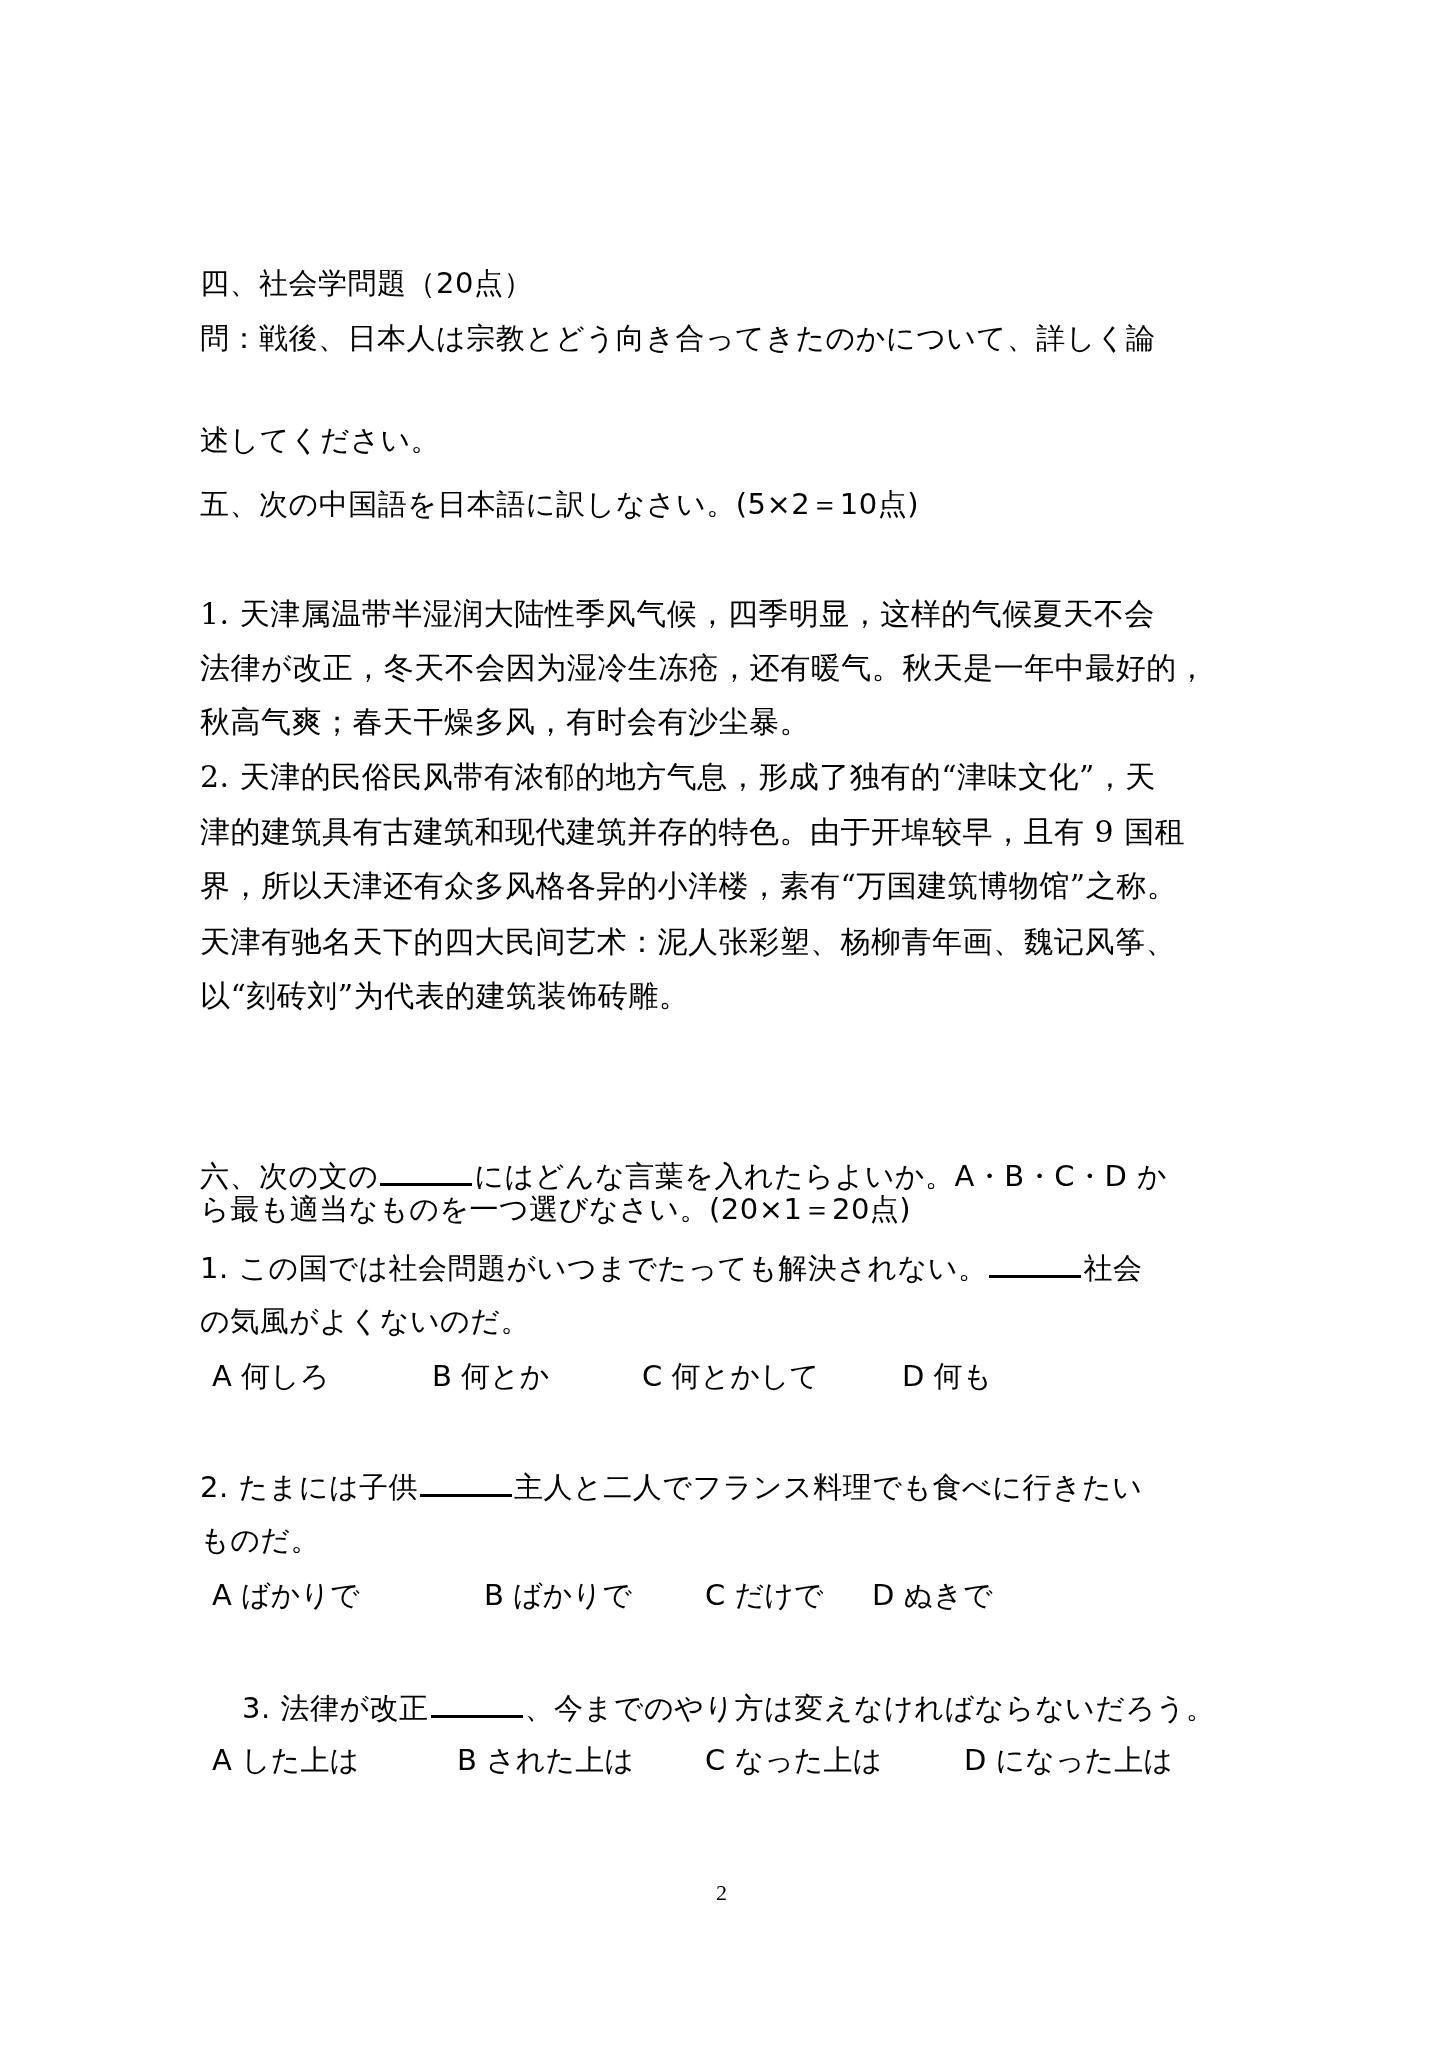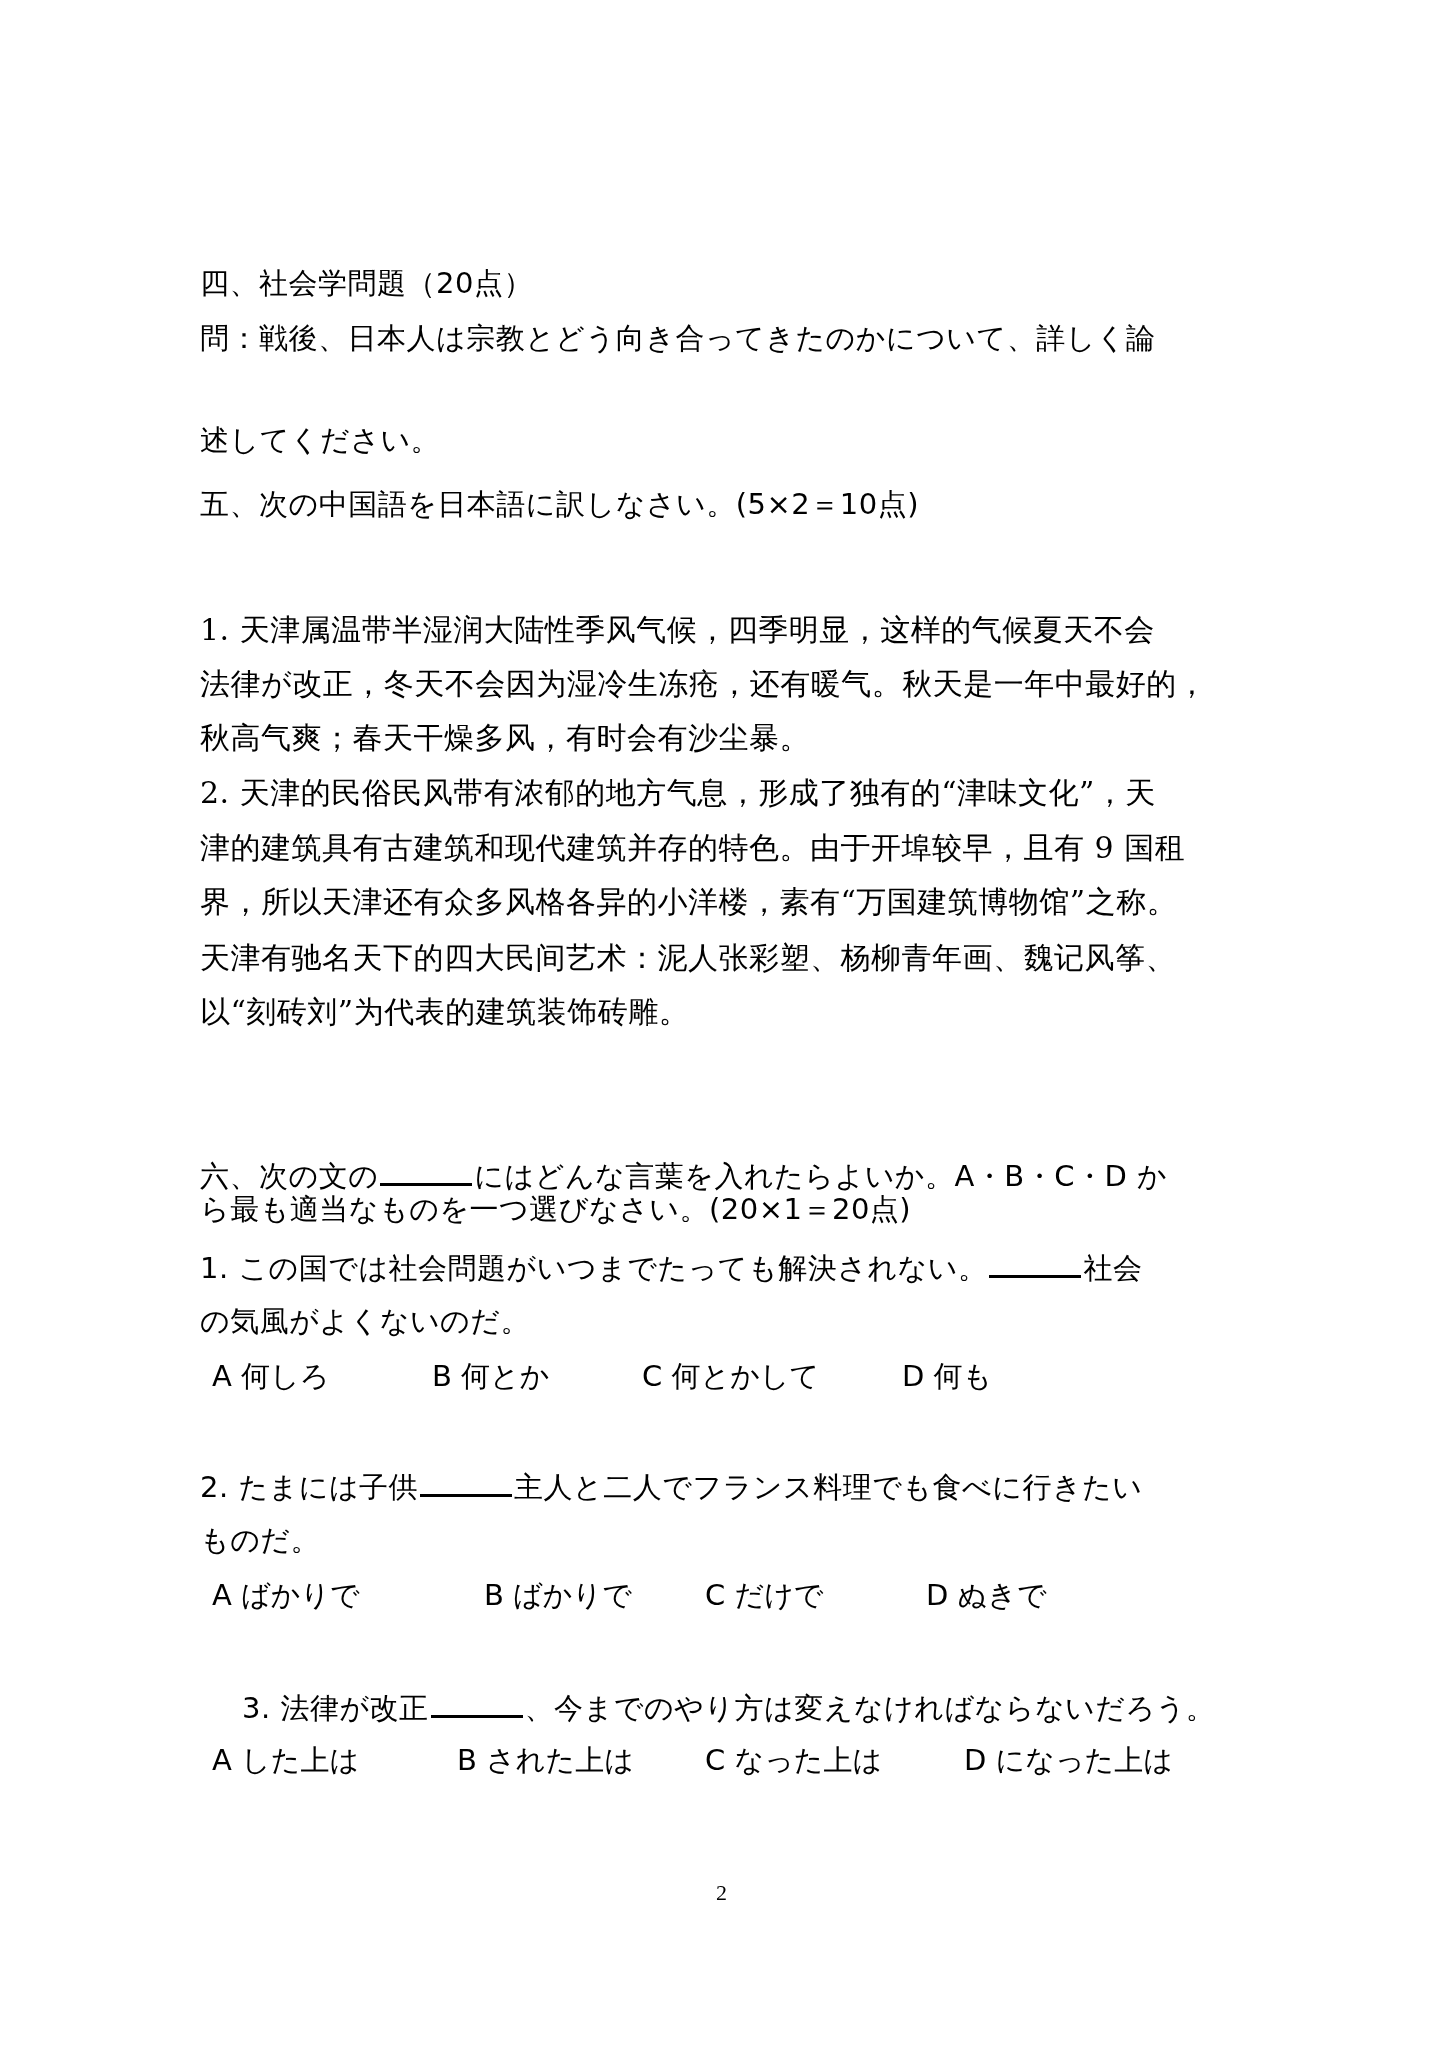--- a/index.html
+++ b/index.html
@@ -7,7 +7,7 @@
          font-family: "DejaVu Sans", "Liberation Sans", sans-serif; color: #000; }
   .line { position: absolute; left: 200px; width: 1070px; font-size: 29px; line-height: 36px;
           white-space: nowrap; letter-spacing: 0.5px; }
-  .zh { font-family: "DejaVu Serif", "Liberation Serif", serif; font-size: 30px; letter-spacing: 0.5px; margin-top: 16px; }
+  .zh { font-family: "DejaVu Serif", "Liberation Serif", serif; font-size: 30px; letter-spacing: 0.5px; }
   .blank { display: inline-block; width: 92px; border-bottom: 3px solid #000; height: 26px; vertical-align: baseline; margin: 0 2px; }
   .options { position: absolute; left: 212px; font-size: 29px; line-height: 36px; white-space: nowrap; }
   .opt { position: absolute; top: 0; white-space: nowrap; }

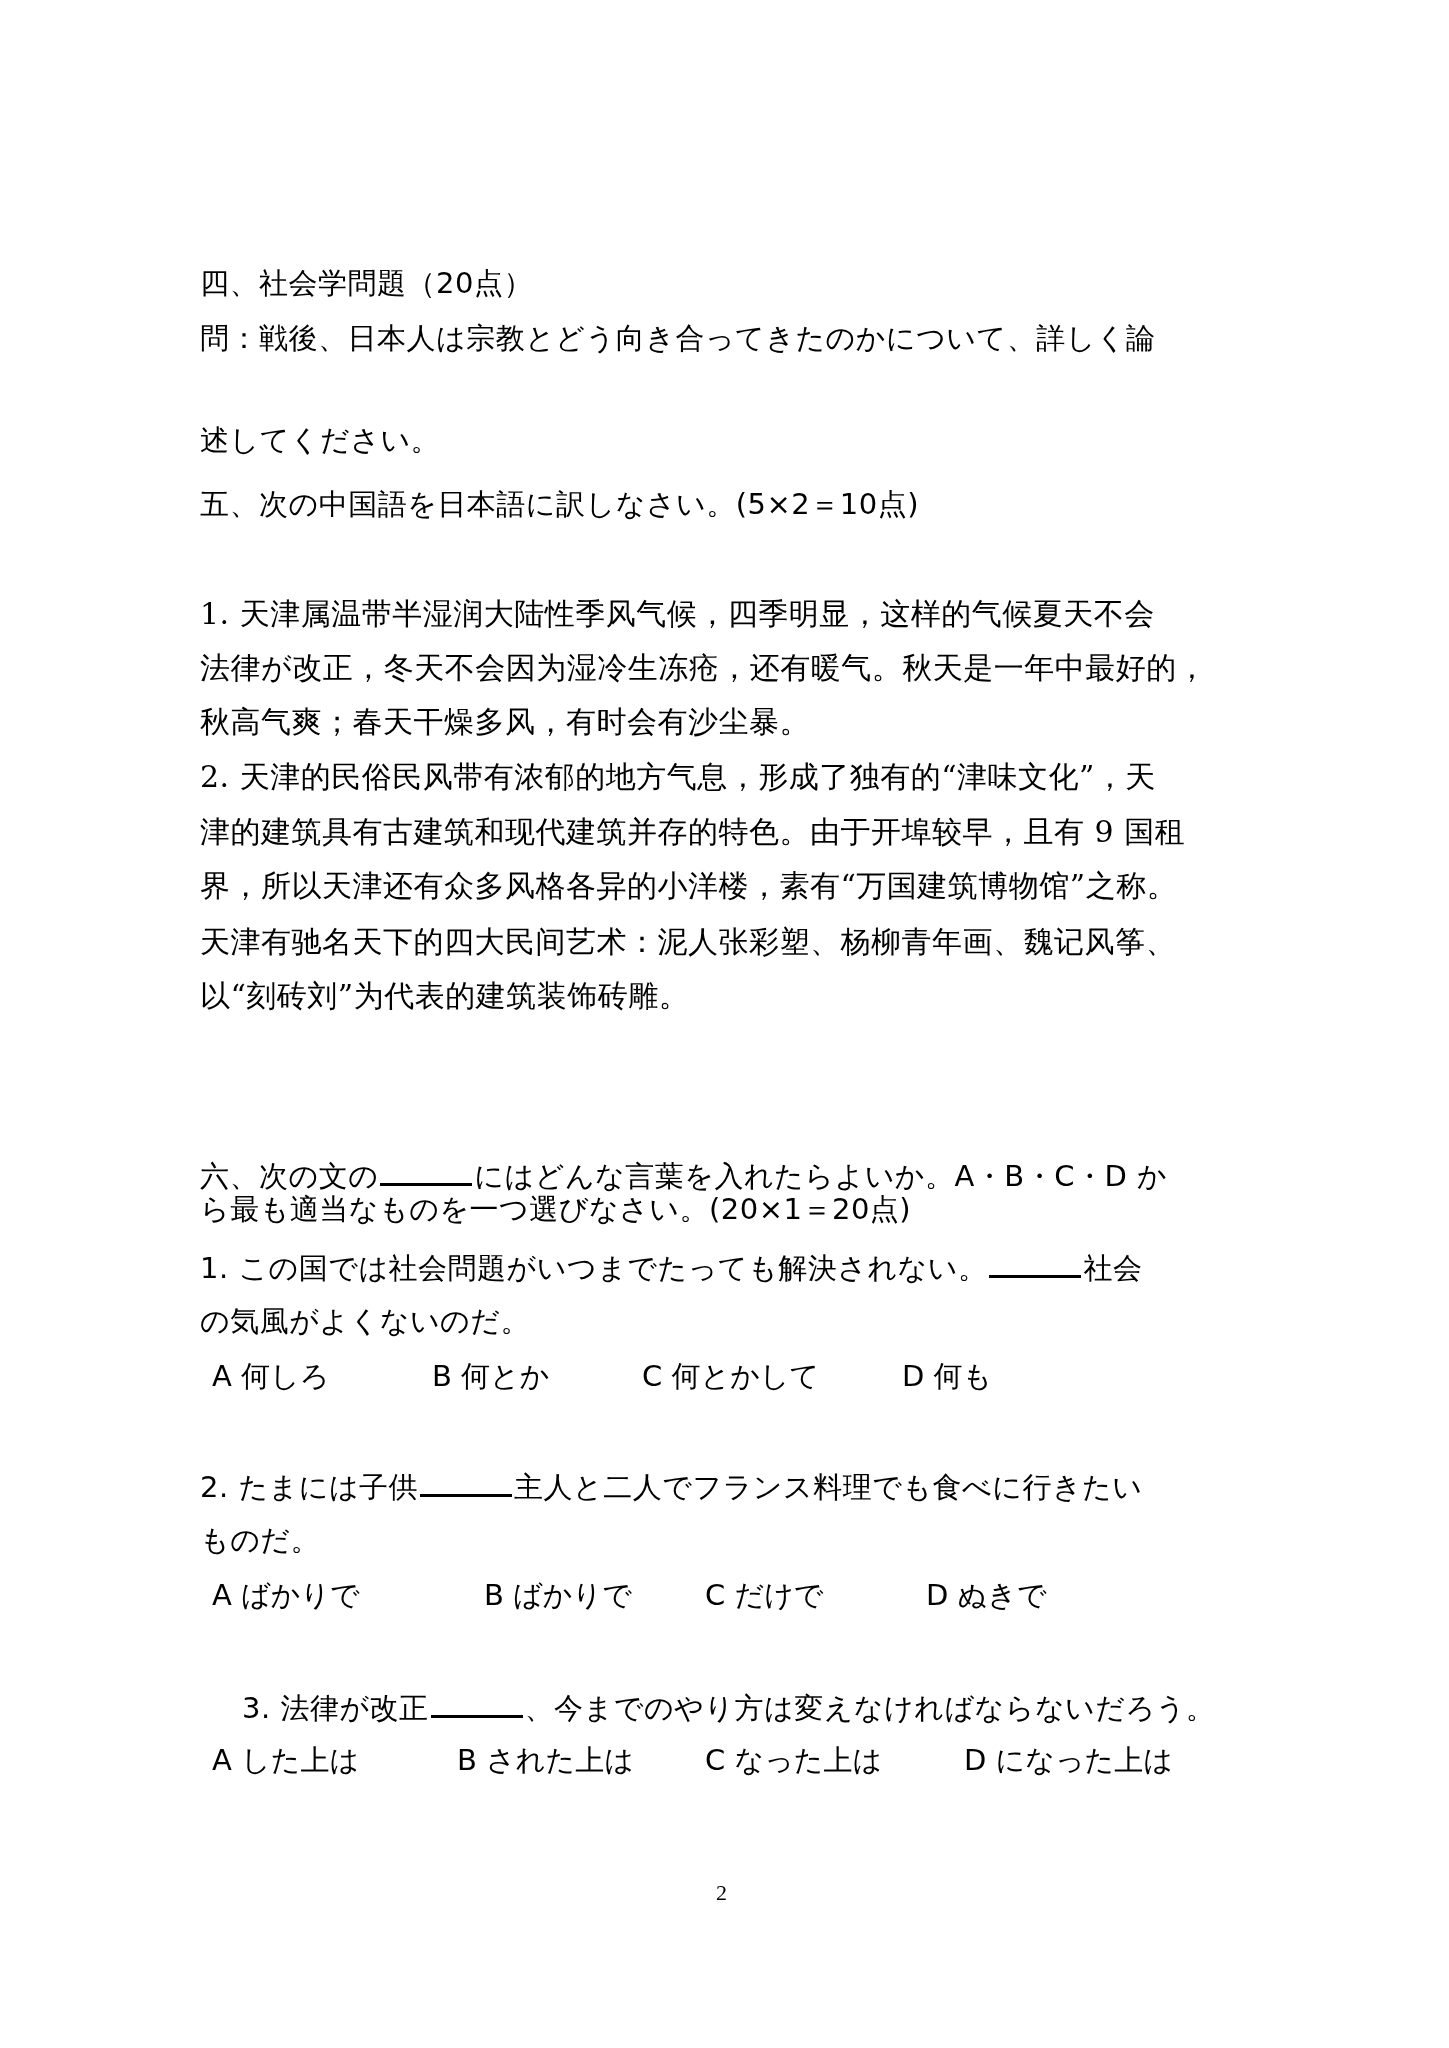--- a/index.html
+++ b/index.html
@@ -56,7 +56,7 @@
   <span class="opt" style="left:0px;">A ばかりで</span>
   <span class="opt" style="left:272px;">B ばかりで</span>
   <span class="opt" style="left:493px;">C だけで</span>
-  <span class="opt" style="left:714px;">D ぬきで</span>
+  <span class="opt" style="left:660px;">D ぬきで</span>
 </div>
 
 <div class="line" style="top:1689px;margin-left:42px;">

